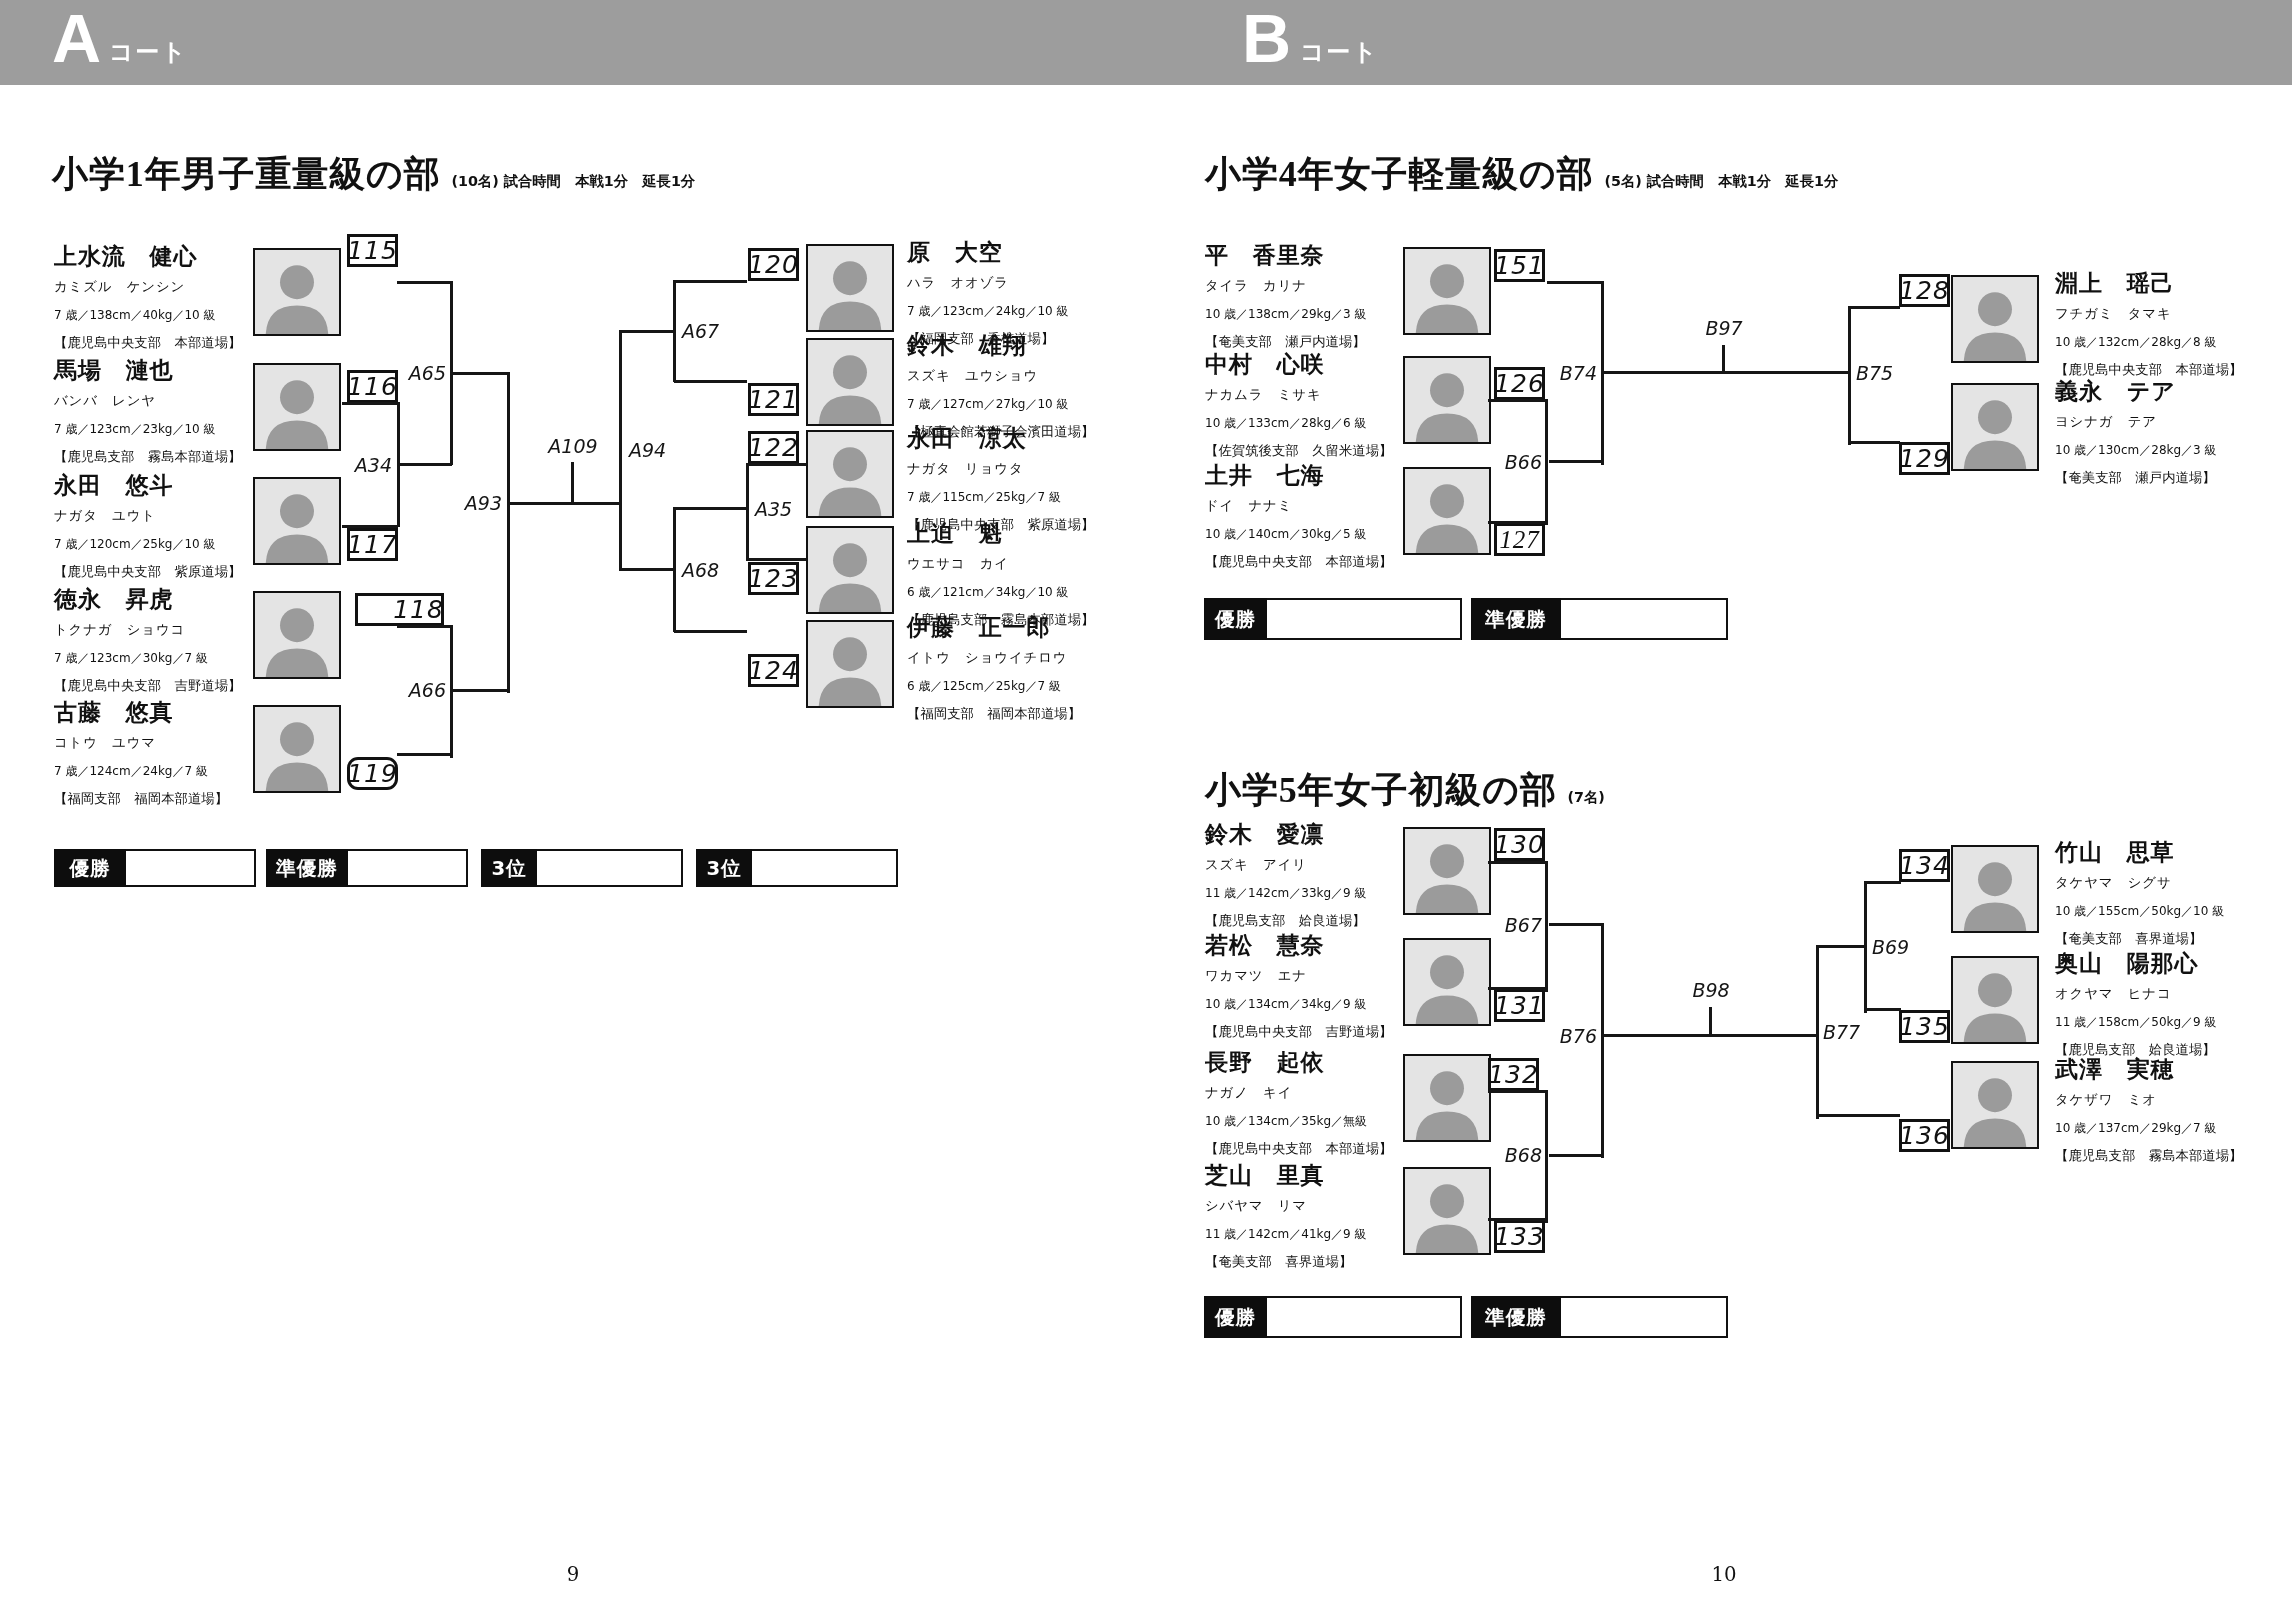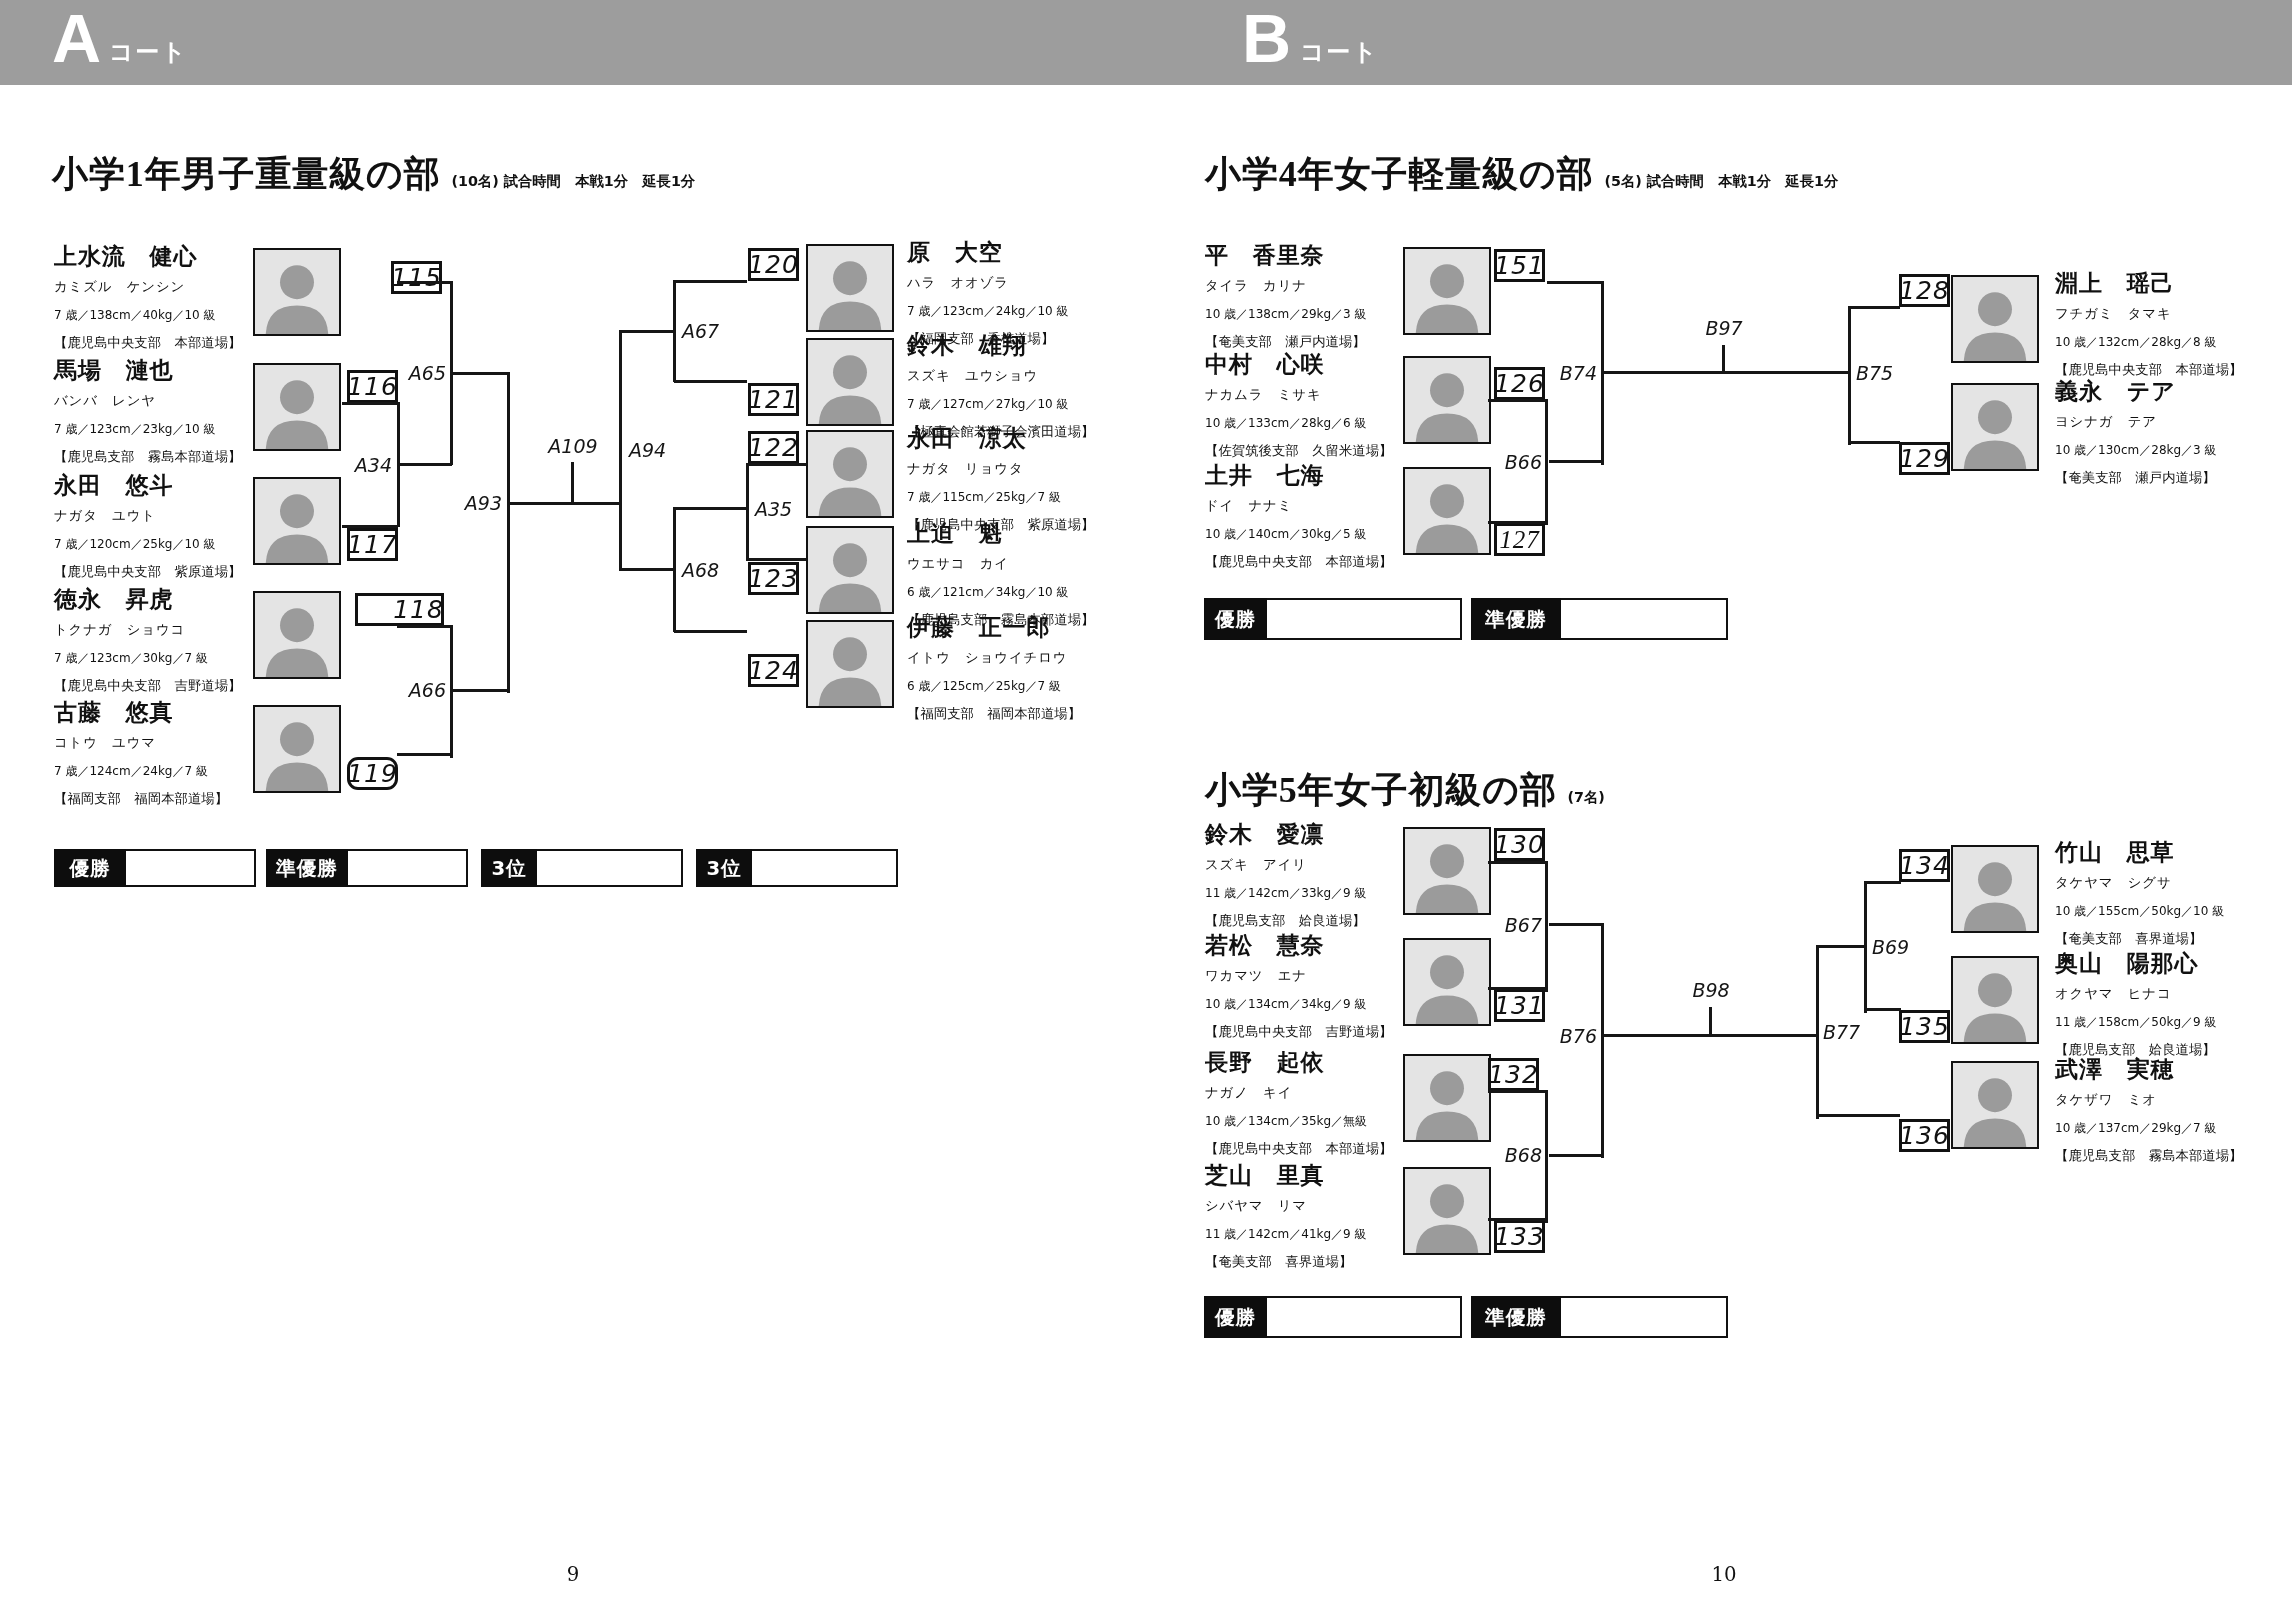--- a/index.html
+++ b/index.html
@@ -74,7 +74,7 @@
         <path d="M12 94 Q14 62 47 62 Q80 62 82 94 Z" fill="#9b9b9b"></path>
       </svg>
     </div>
-    <div class="numbox" style="left: 347px; top: 261px; margin-left: 44px;">115</div>
+    <div class="numbox" style="left: 347px; top: 234px;">115</div>
     <div class="entry-text" style="left: 54px; top: 357px; width: 233px;">
       <div class="p-name">馬場　漣也</div>
       <div class="p-kana">バンバ　レンヤ</div>

